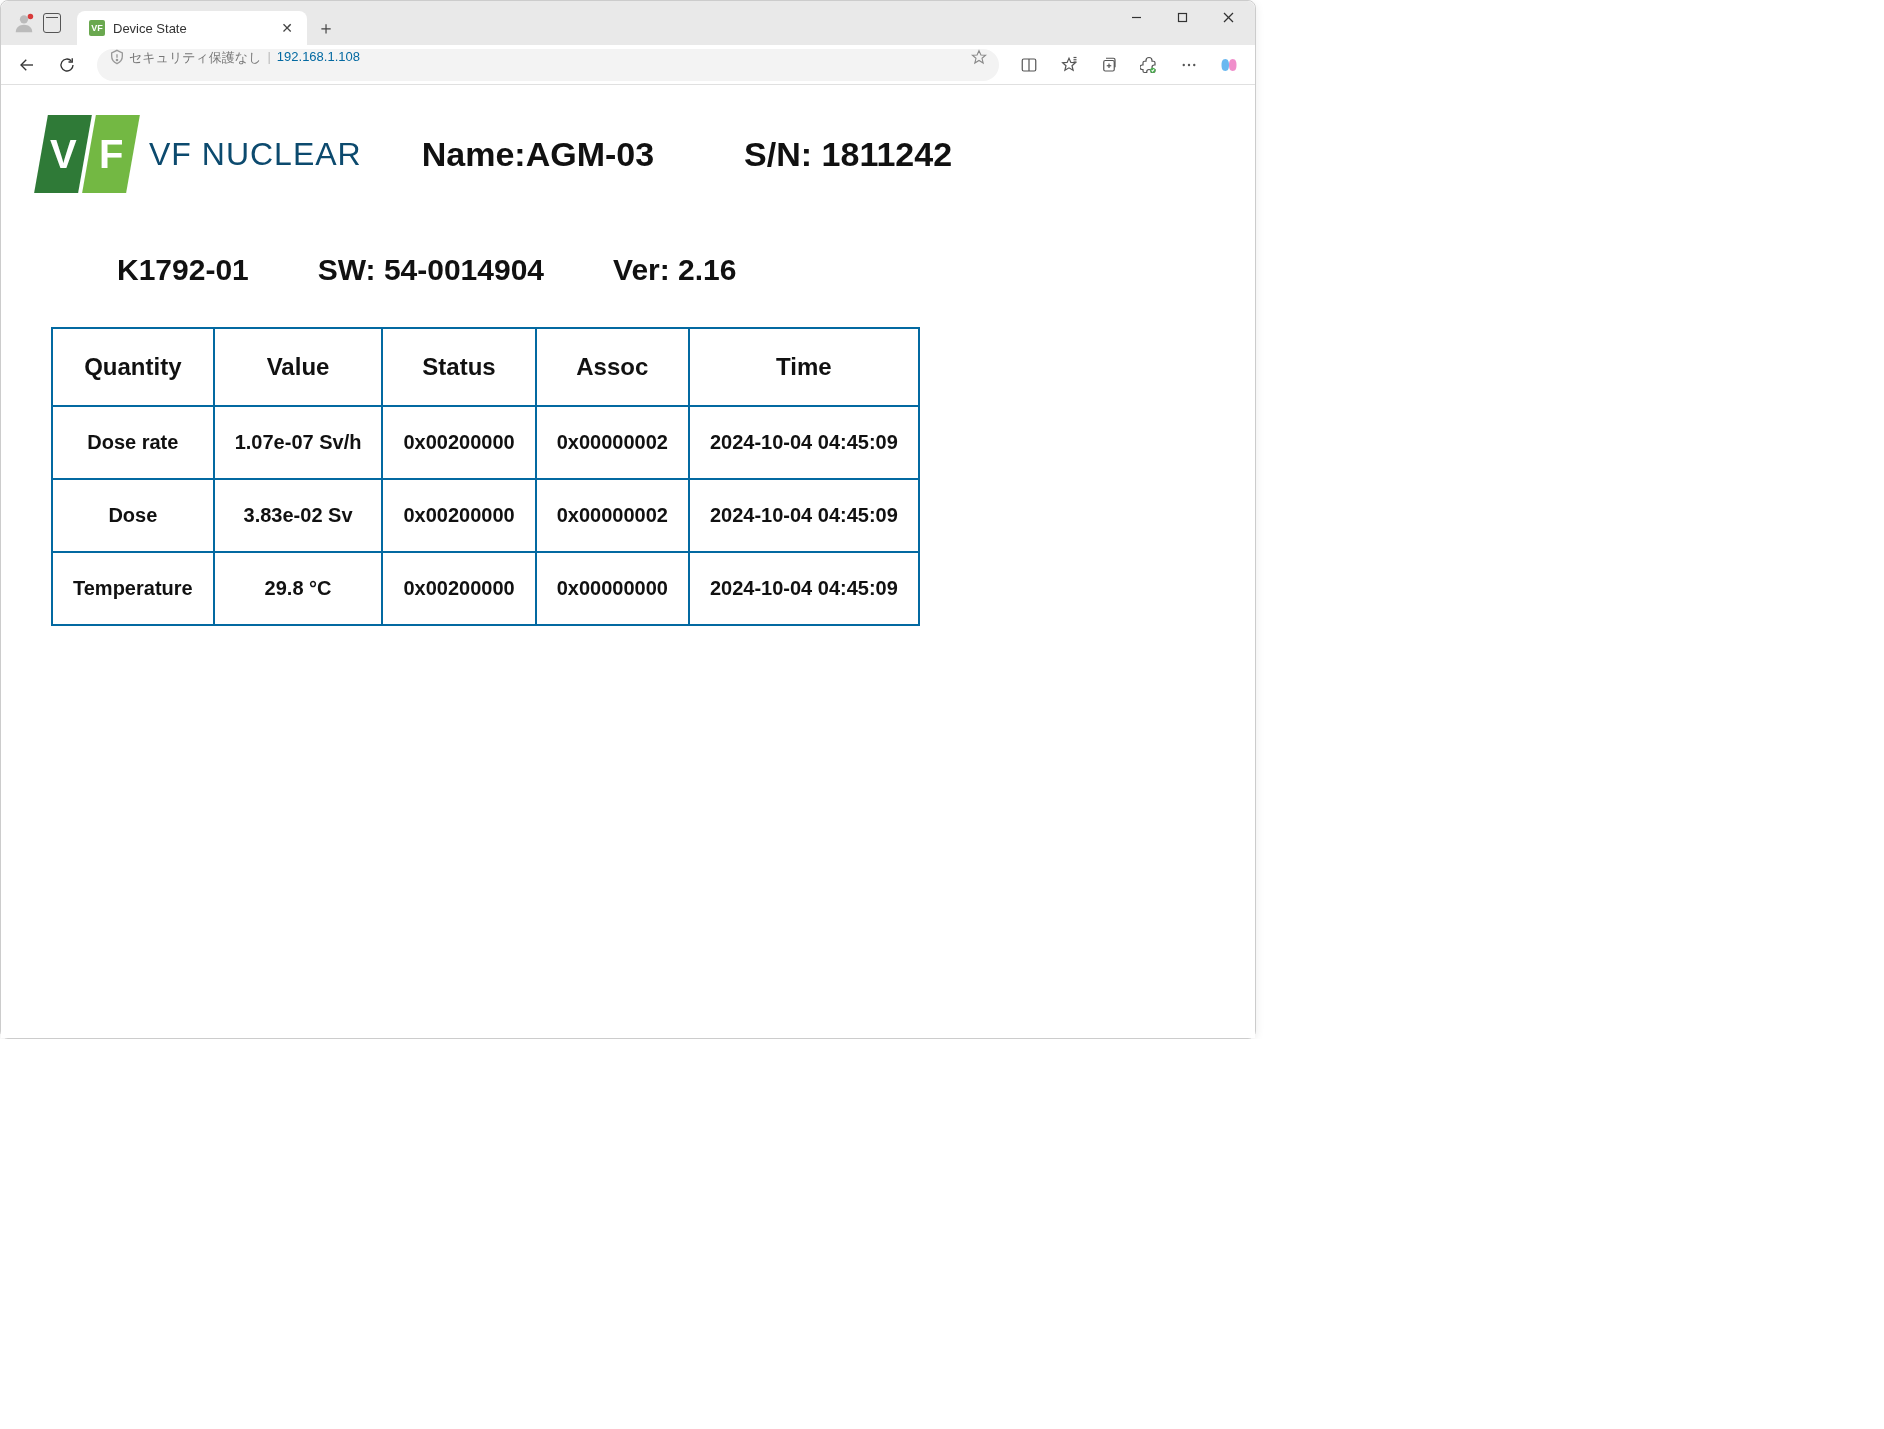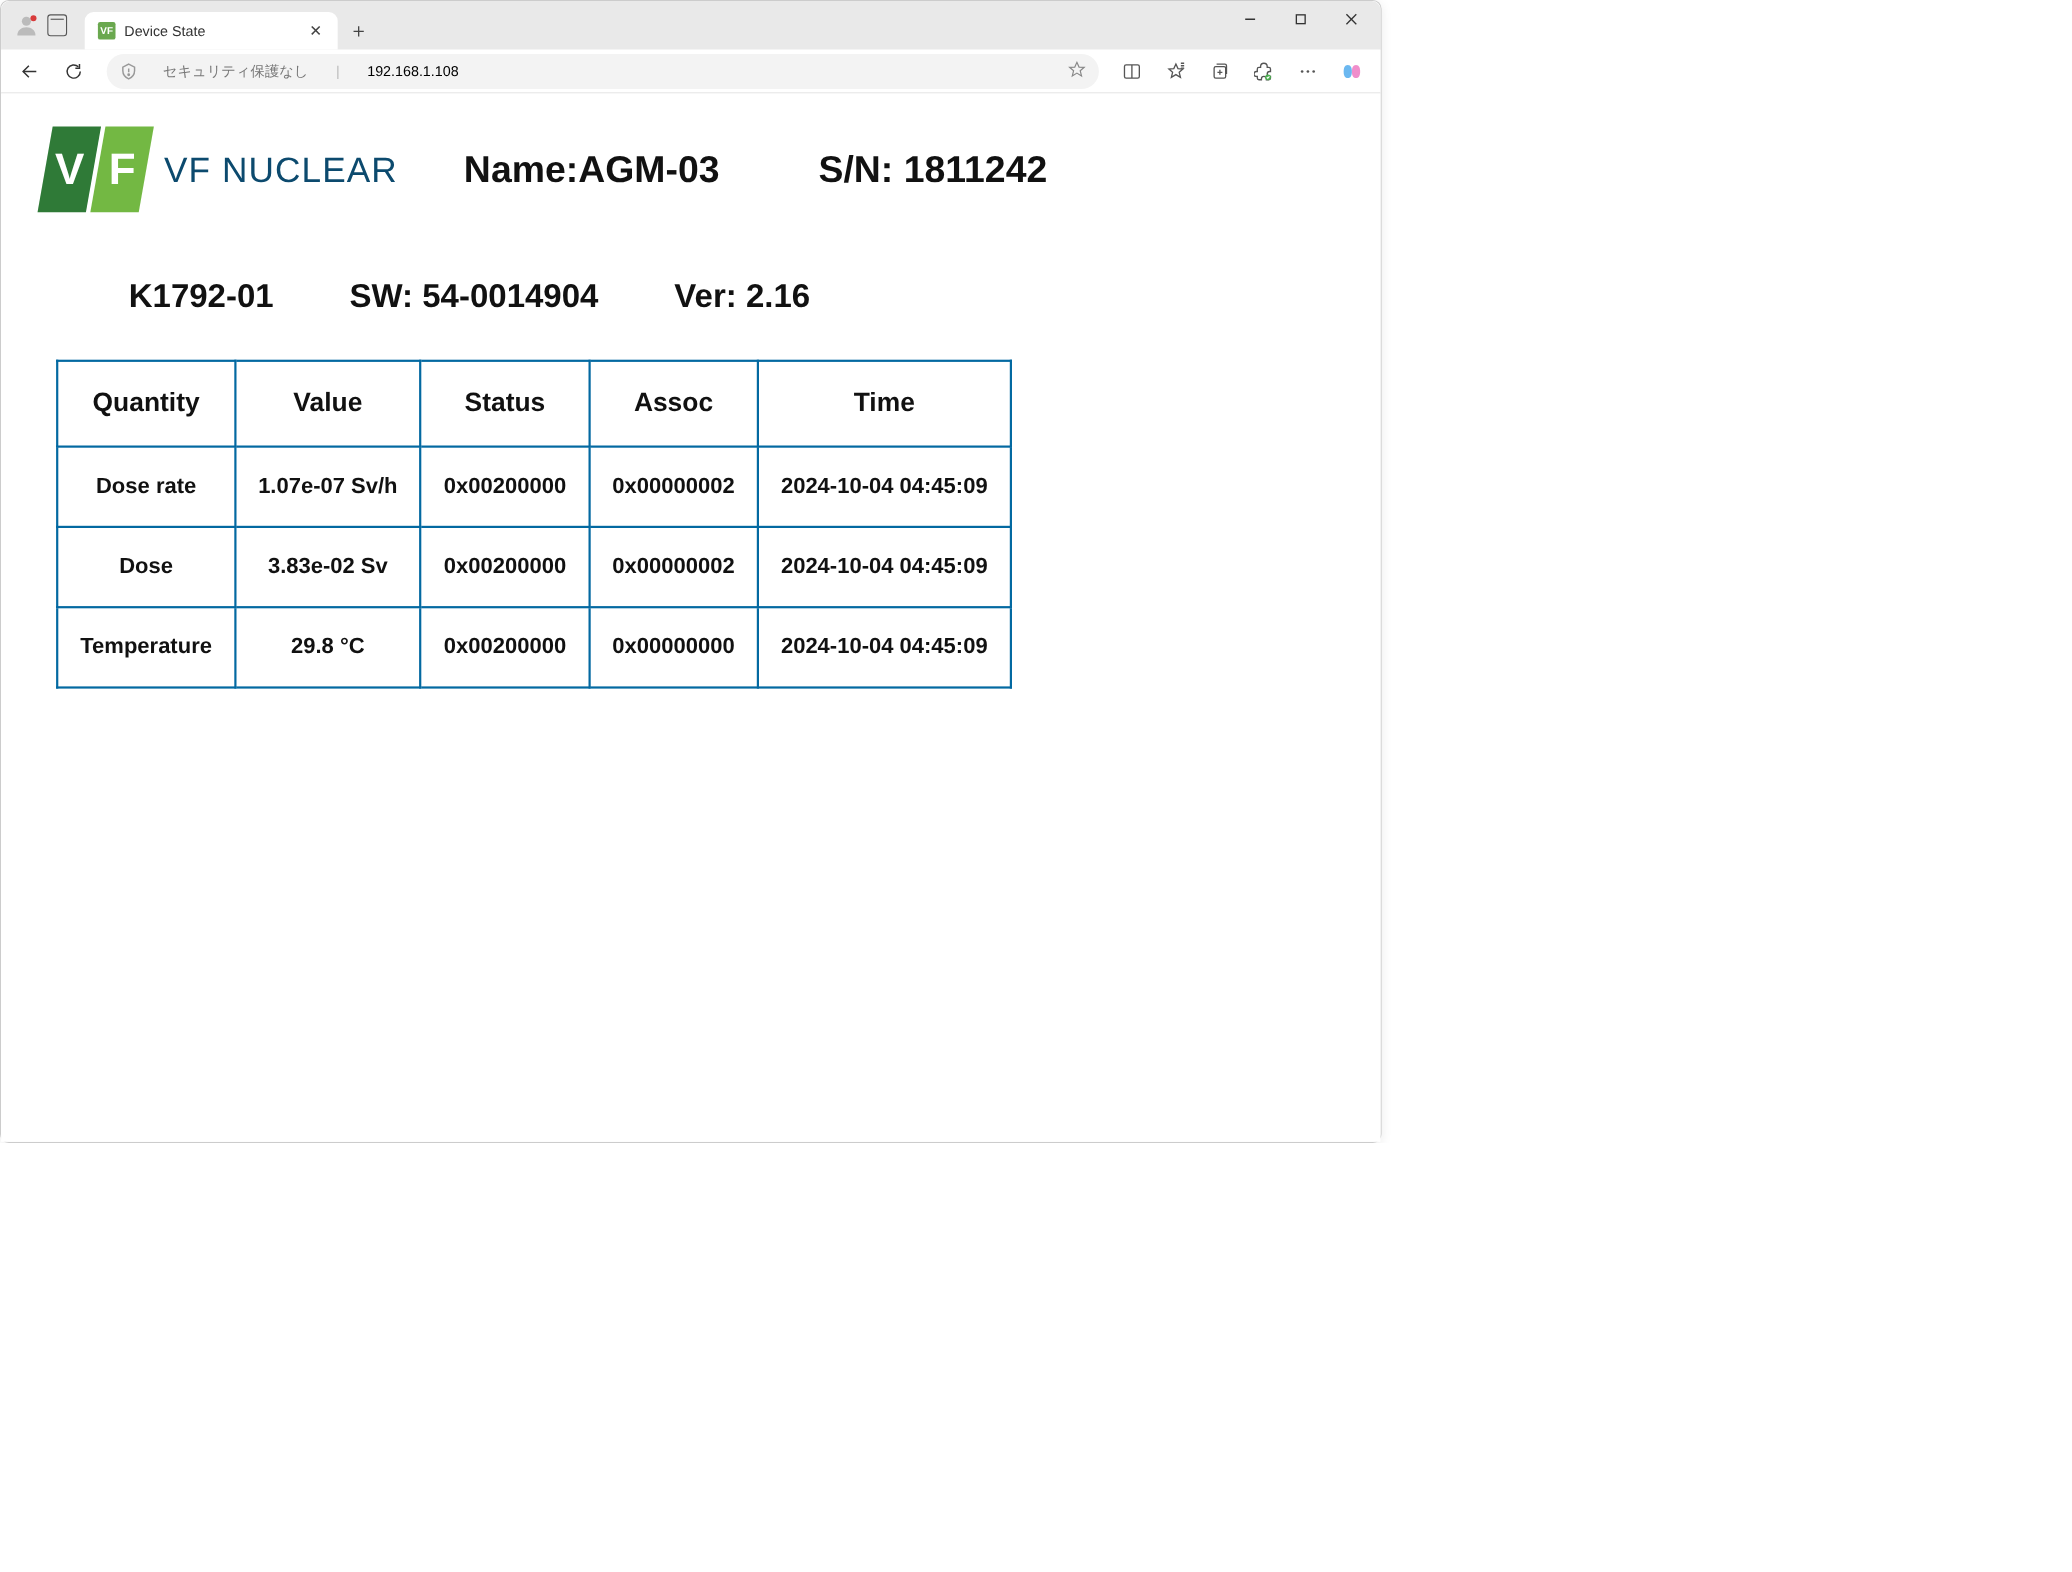--- a/index.html
+++ b/index.html
@@ -55,7 +55,7 @@
     .addressbar {
       flex: 1; height: 32px; margin: 0 8px;
       background: #f3f3f3; border-radius: 16px;
-      display:flex; align-items:center; padding: 0 12px; gap:23px;
+      display:flex; align-items:flex-start; padding: 0 12px; gap:4px;
       font-size: 13px; color:#555;
     }
     .sec-icon { width:16px; height:16px; display:flex; align-items:center; justify-content:center; color:#777; }

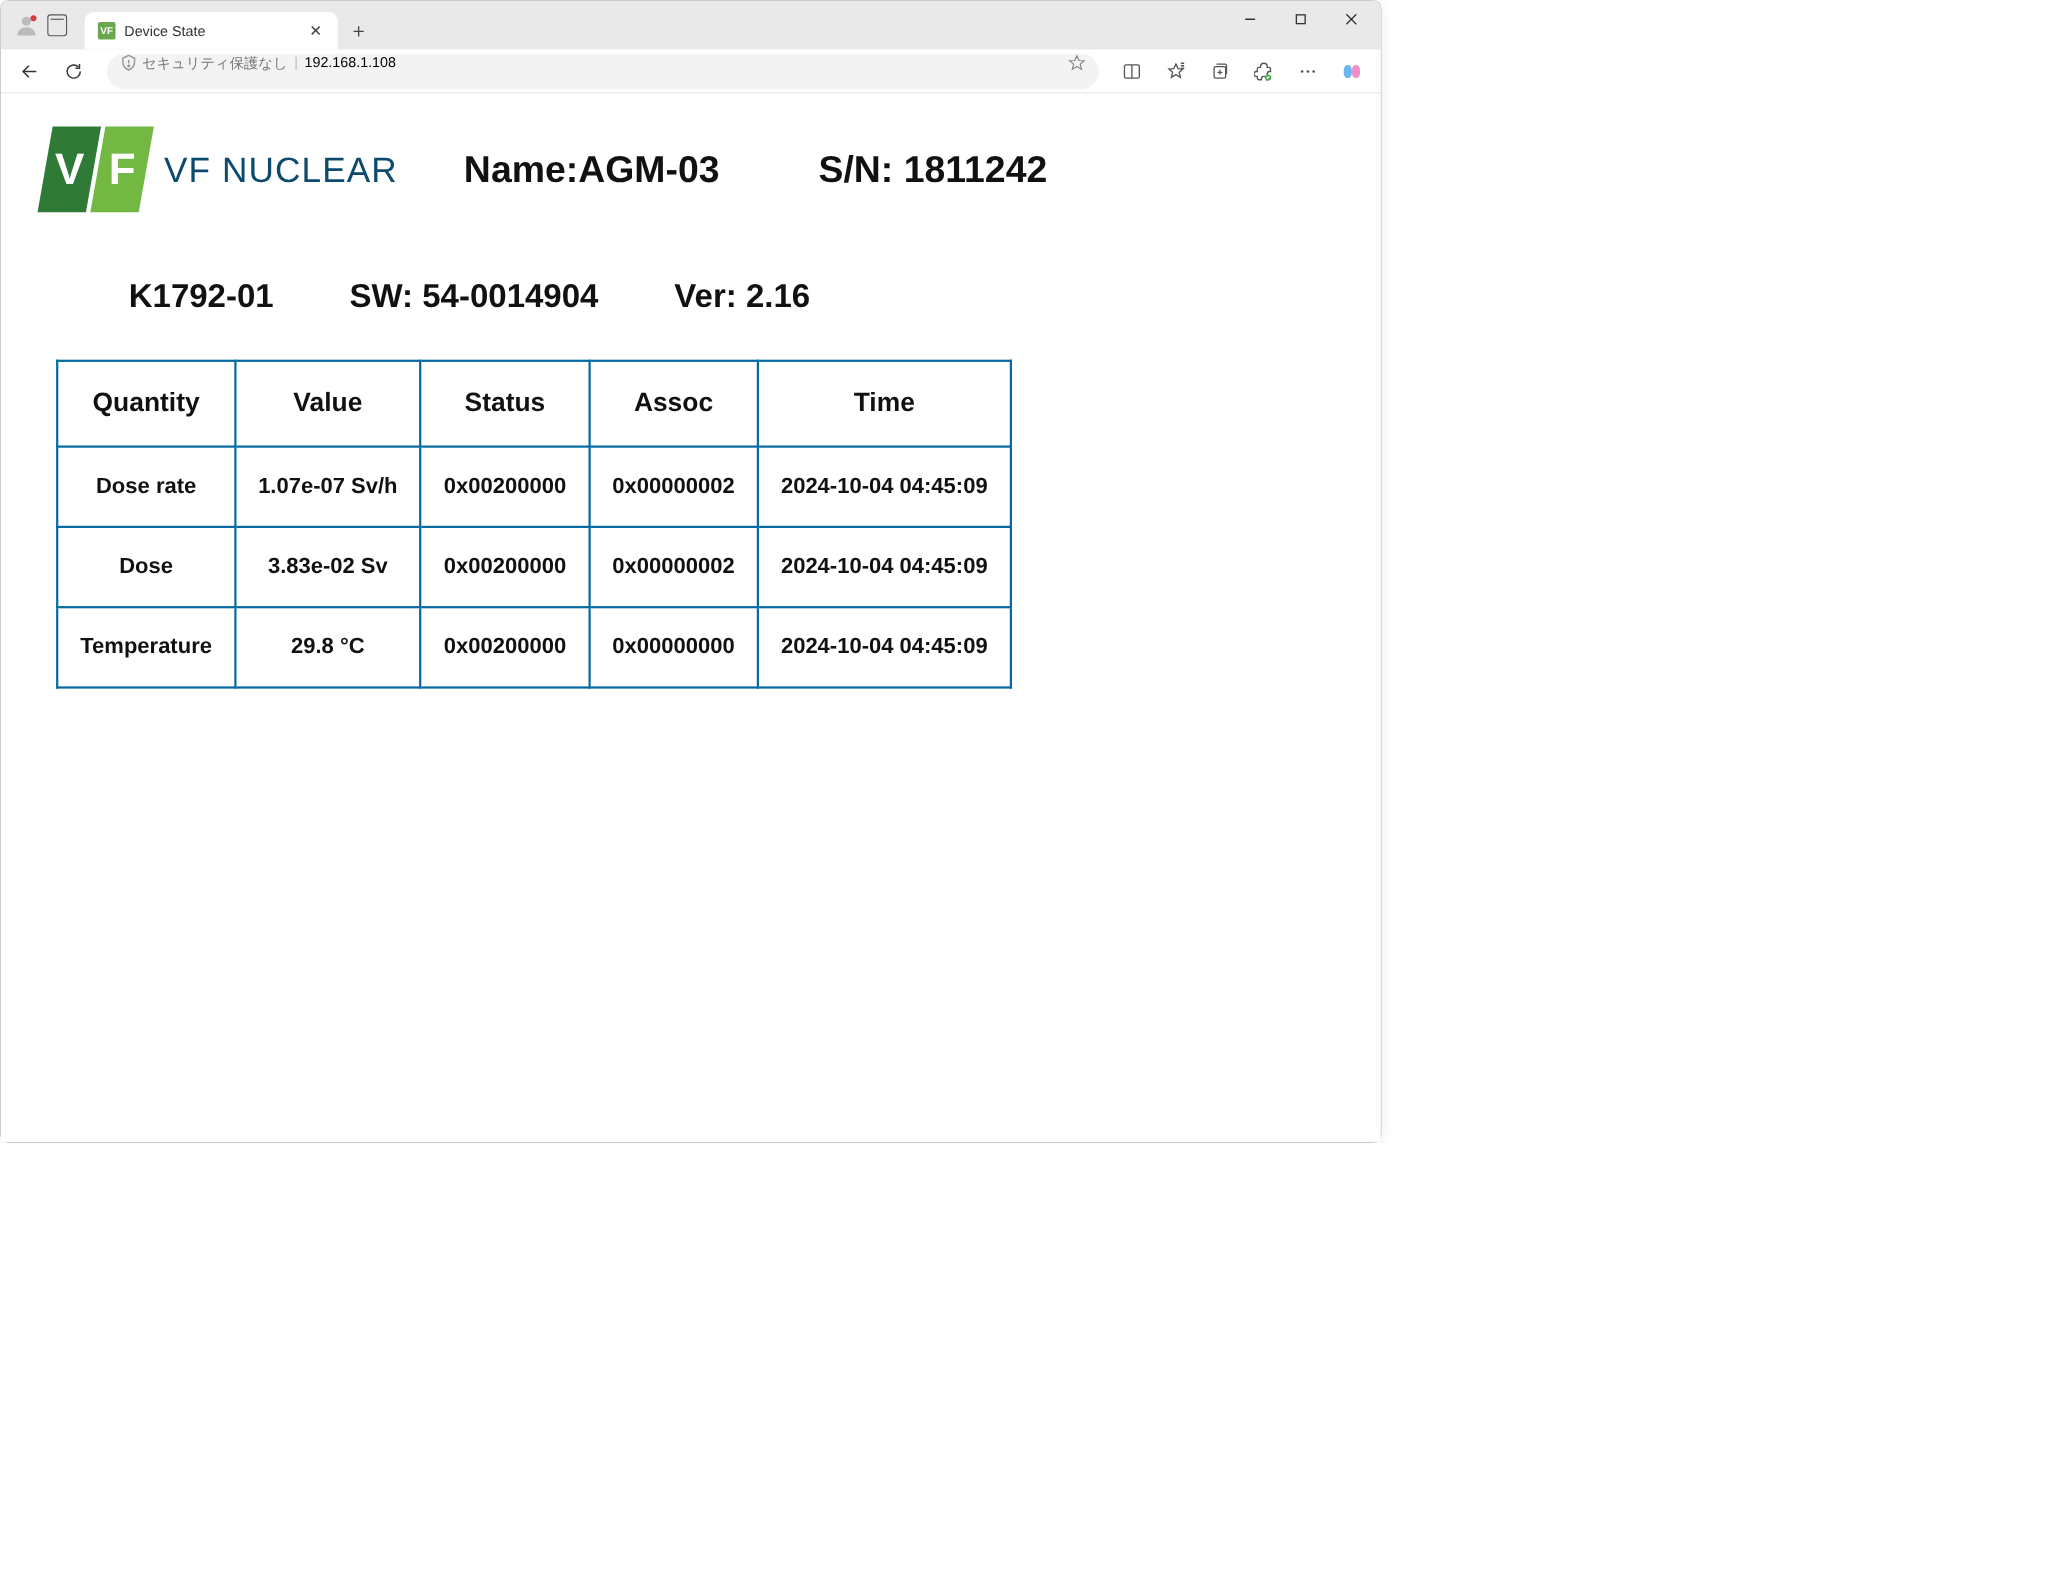--- a/index.html
+++ b/index.html
@@ -61,7 +61,7 @@
     .sec-icon { width:16px; height:16px; display:flex; align-items:center; justify-content:center; color:#777; }
     .sec-text { color:#777; }
     .addr-sep { color:#bbb; margin: 0 2px; }
-    .url-text { color:#000000; }
+    .url-text { color:#0369a1; }
     .star { margin-left:auto; color:#888; }
 
     

